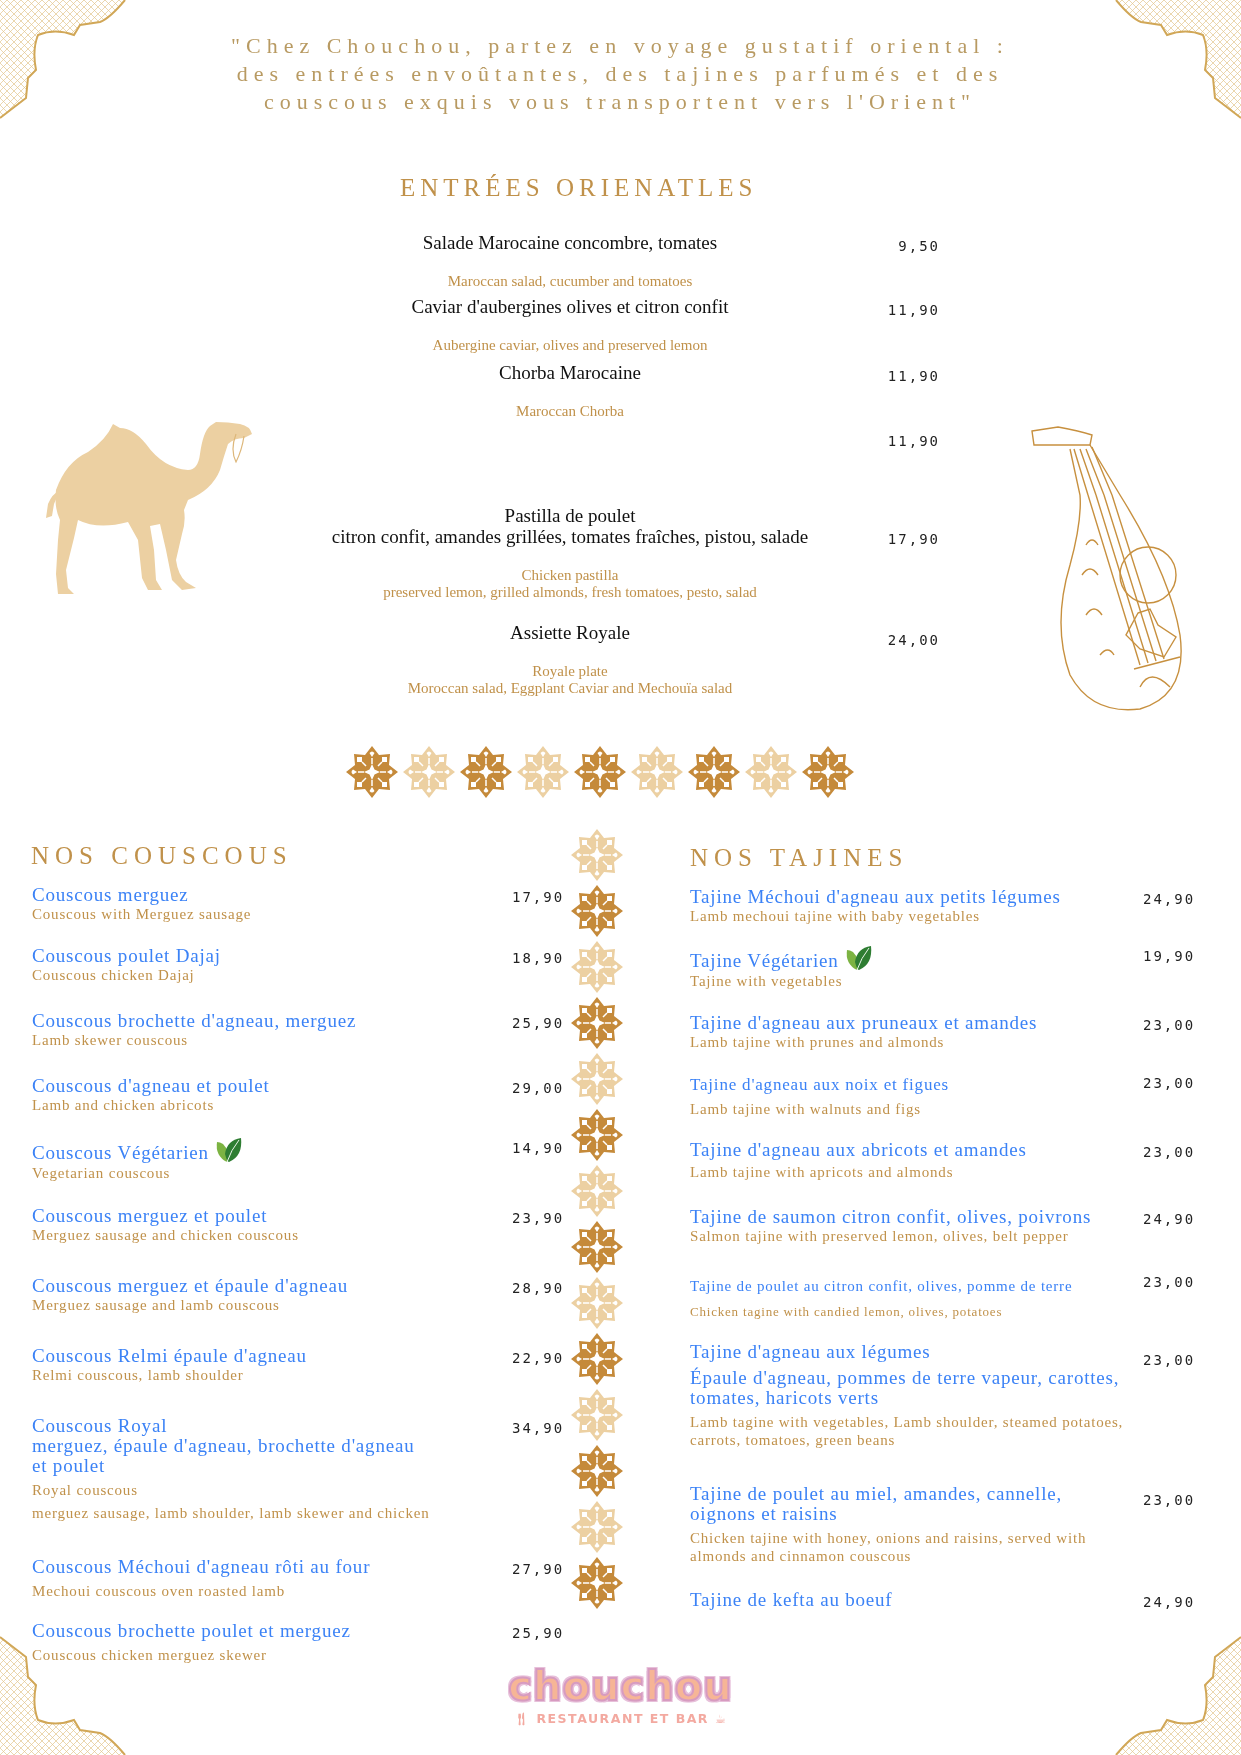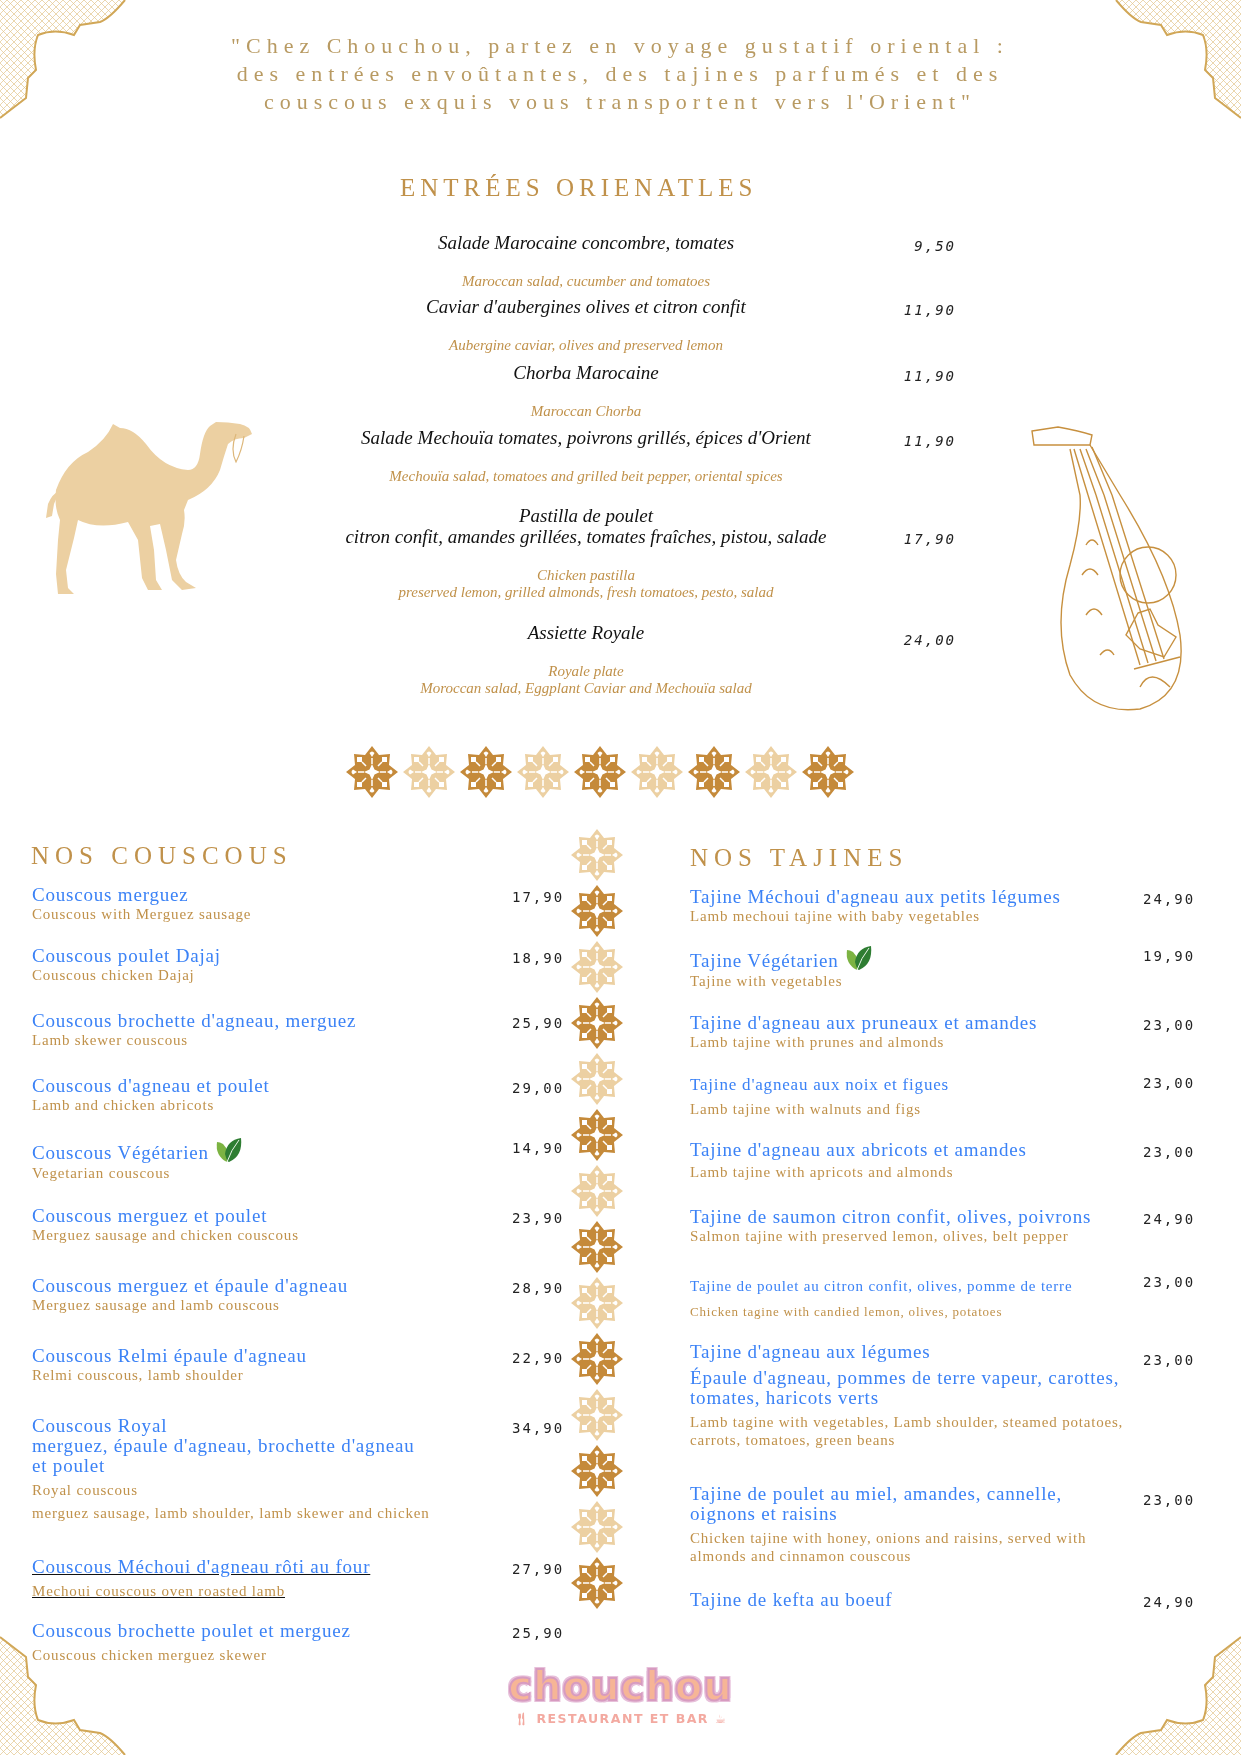--- a/index.html
+++ b/index.html
@@ -33,7 +33,7 @@
     #tajines-title { left: 690px; top: 844px; }
 
     .entree {
-      position: absolute; left: 296px; width: 680px; font-style: italic;
+      position: absolute; left: 280px; width: 680px;
     }
     .entree .txt { width: 580px; text-align: center; }
     .entree .name { font-size: 19px; line-height: 21px; color: #111; }

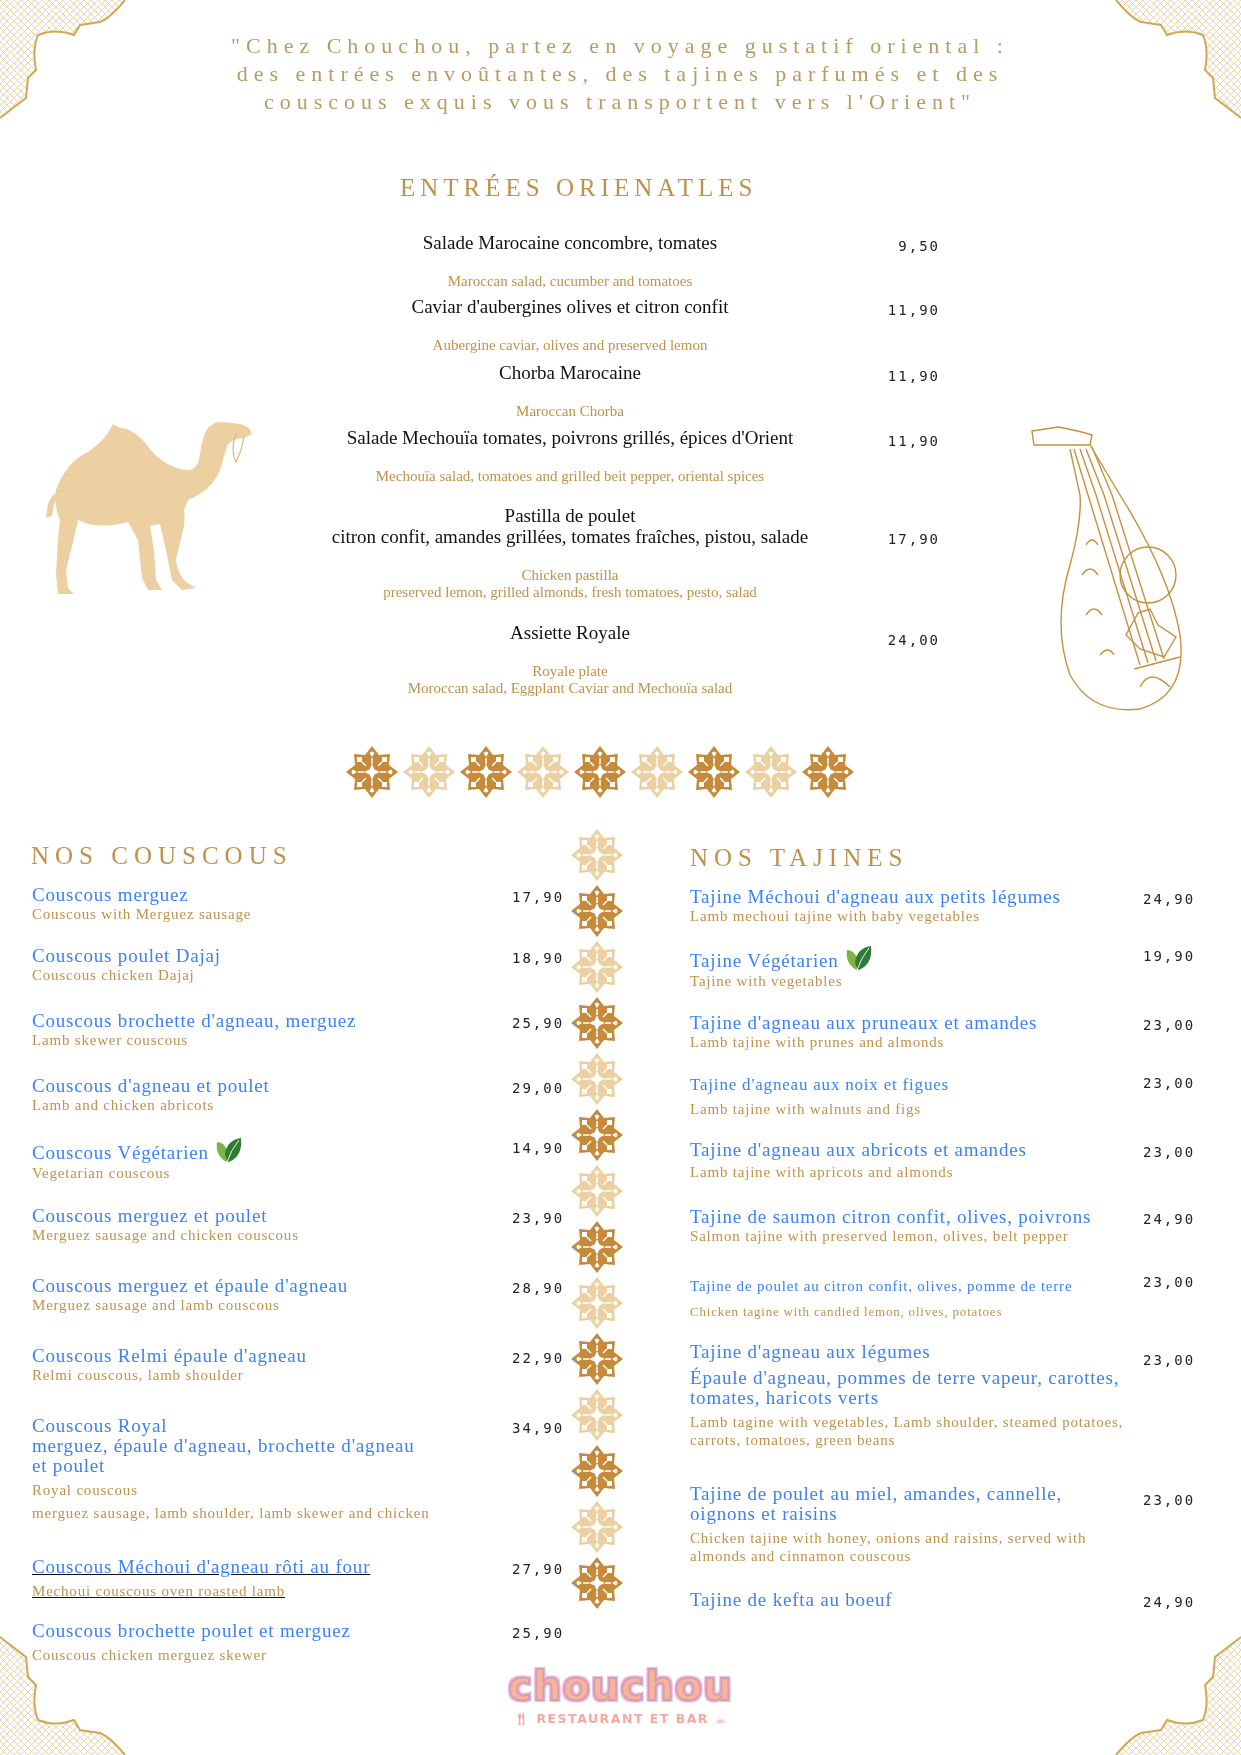--- a/index.html
+++ b/index.html
@@ -142,10 +142,6 @@
   <div class="price">11,90</div>
 </div>
 <div class="entree" style="top:427px;">
-  <div class="txt">
-    <div class="name">Salade Mechouïa tomates, poivrons grillés, épices d'Orient</div>
-    <div class="sub">Mechouïa salad, tomatoes and grilled beit pepper, oriental spices</div>
-  </div>
   <div class="price">11,90</div>
 </div>
 <div class="entree" style="top:505px;">

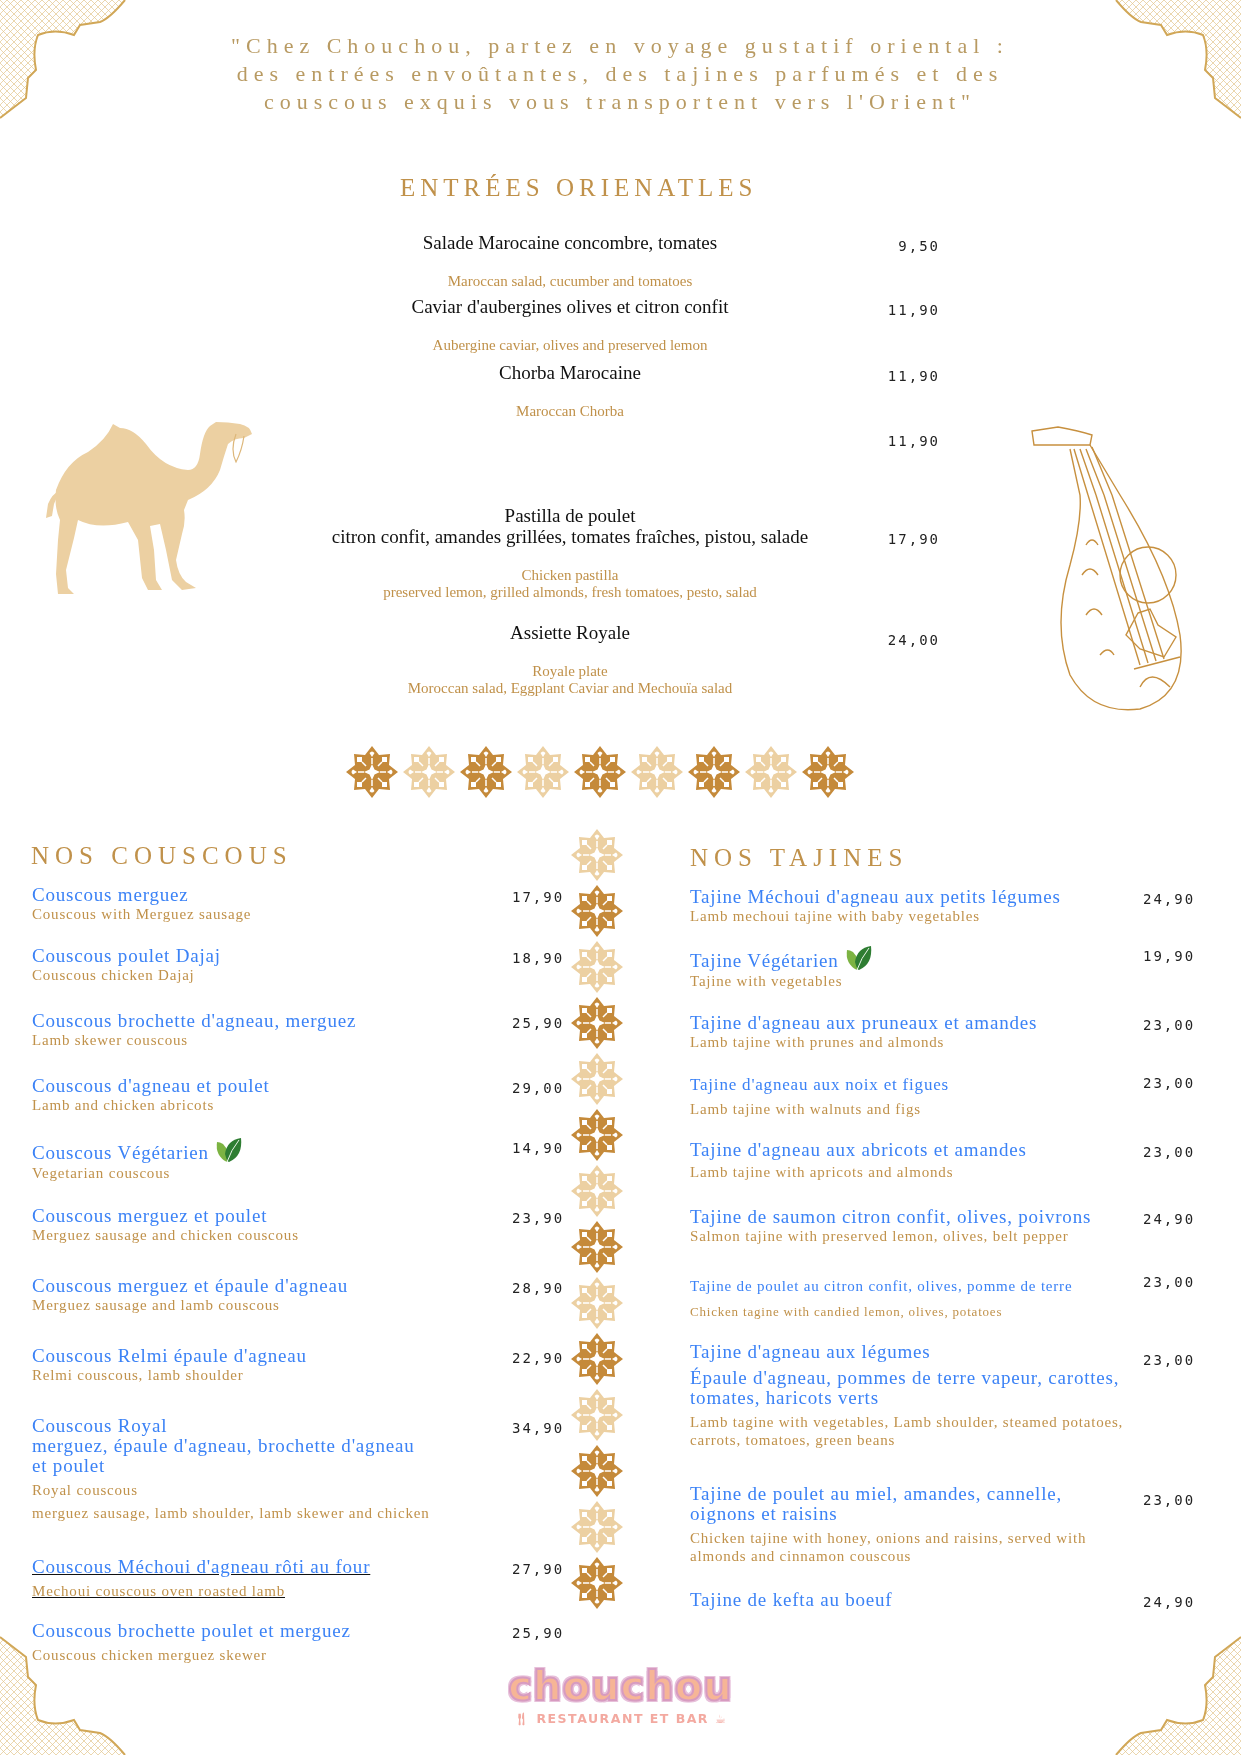--- a/index.html
+++ b/index.html
@@ -353,7 +353,7 @@
     <div class="sub" style="margin-top:6px;">merguez sausage, lamb shoulder, lamb skewer and chicken</div>
     <div class="price">34,90</div>
   </div>
-  <div class="item" style="top:1557px;text-decoration:underline;">
+  <div class="item" style="top:1557px;">
     <div class="name">Couscous Méchoui d'agneau rôti au four</div>
     <div class="sub" style="margin-top:6px;">Mechoui couscous oven roasted lamb</div>
     <div class="price">27,90</div>

